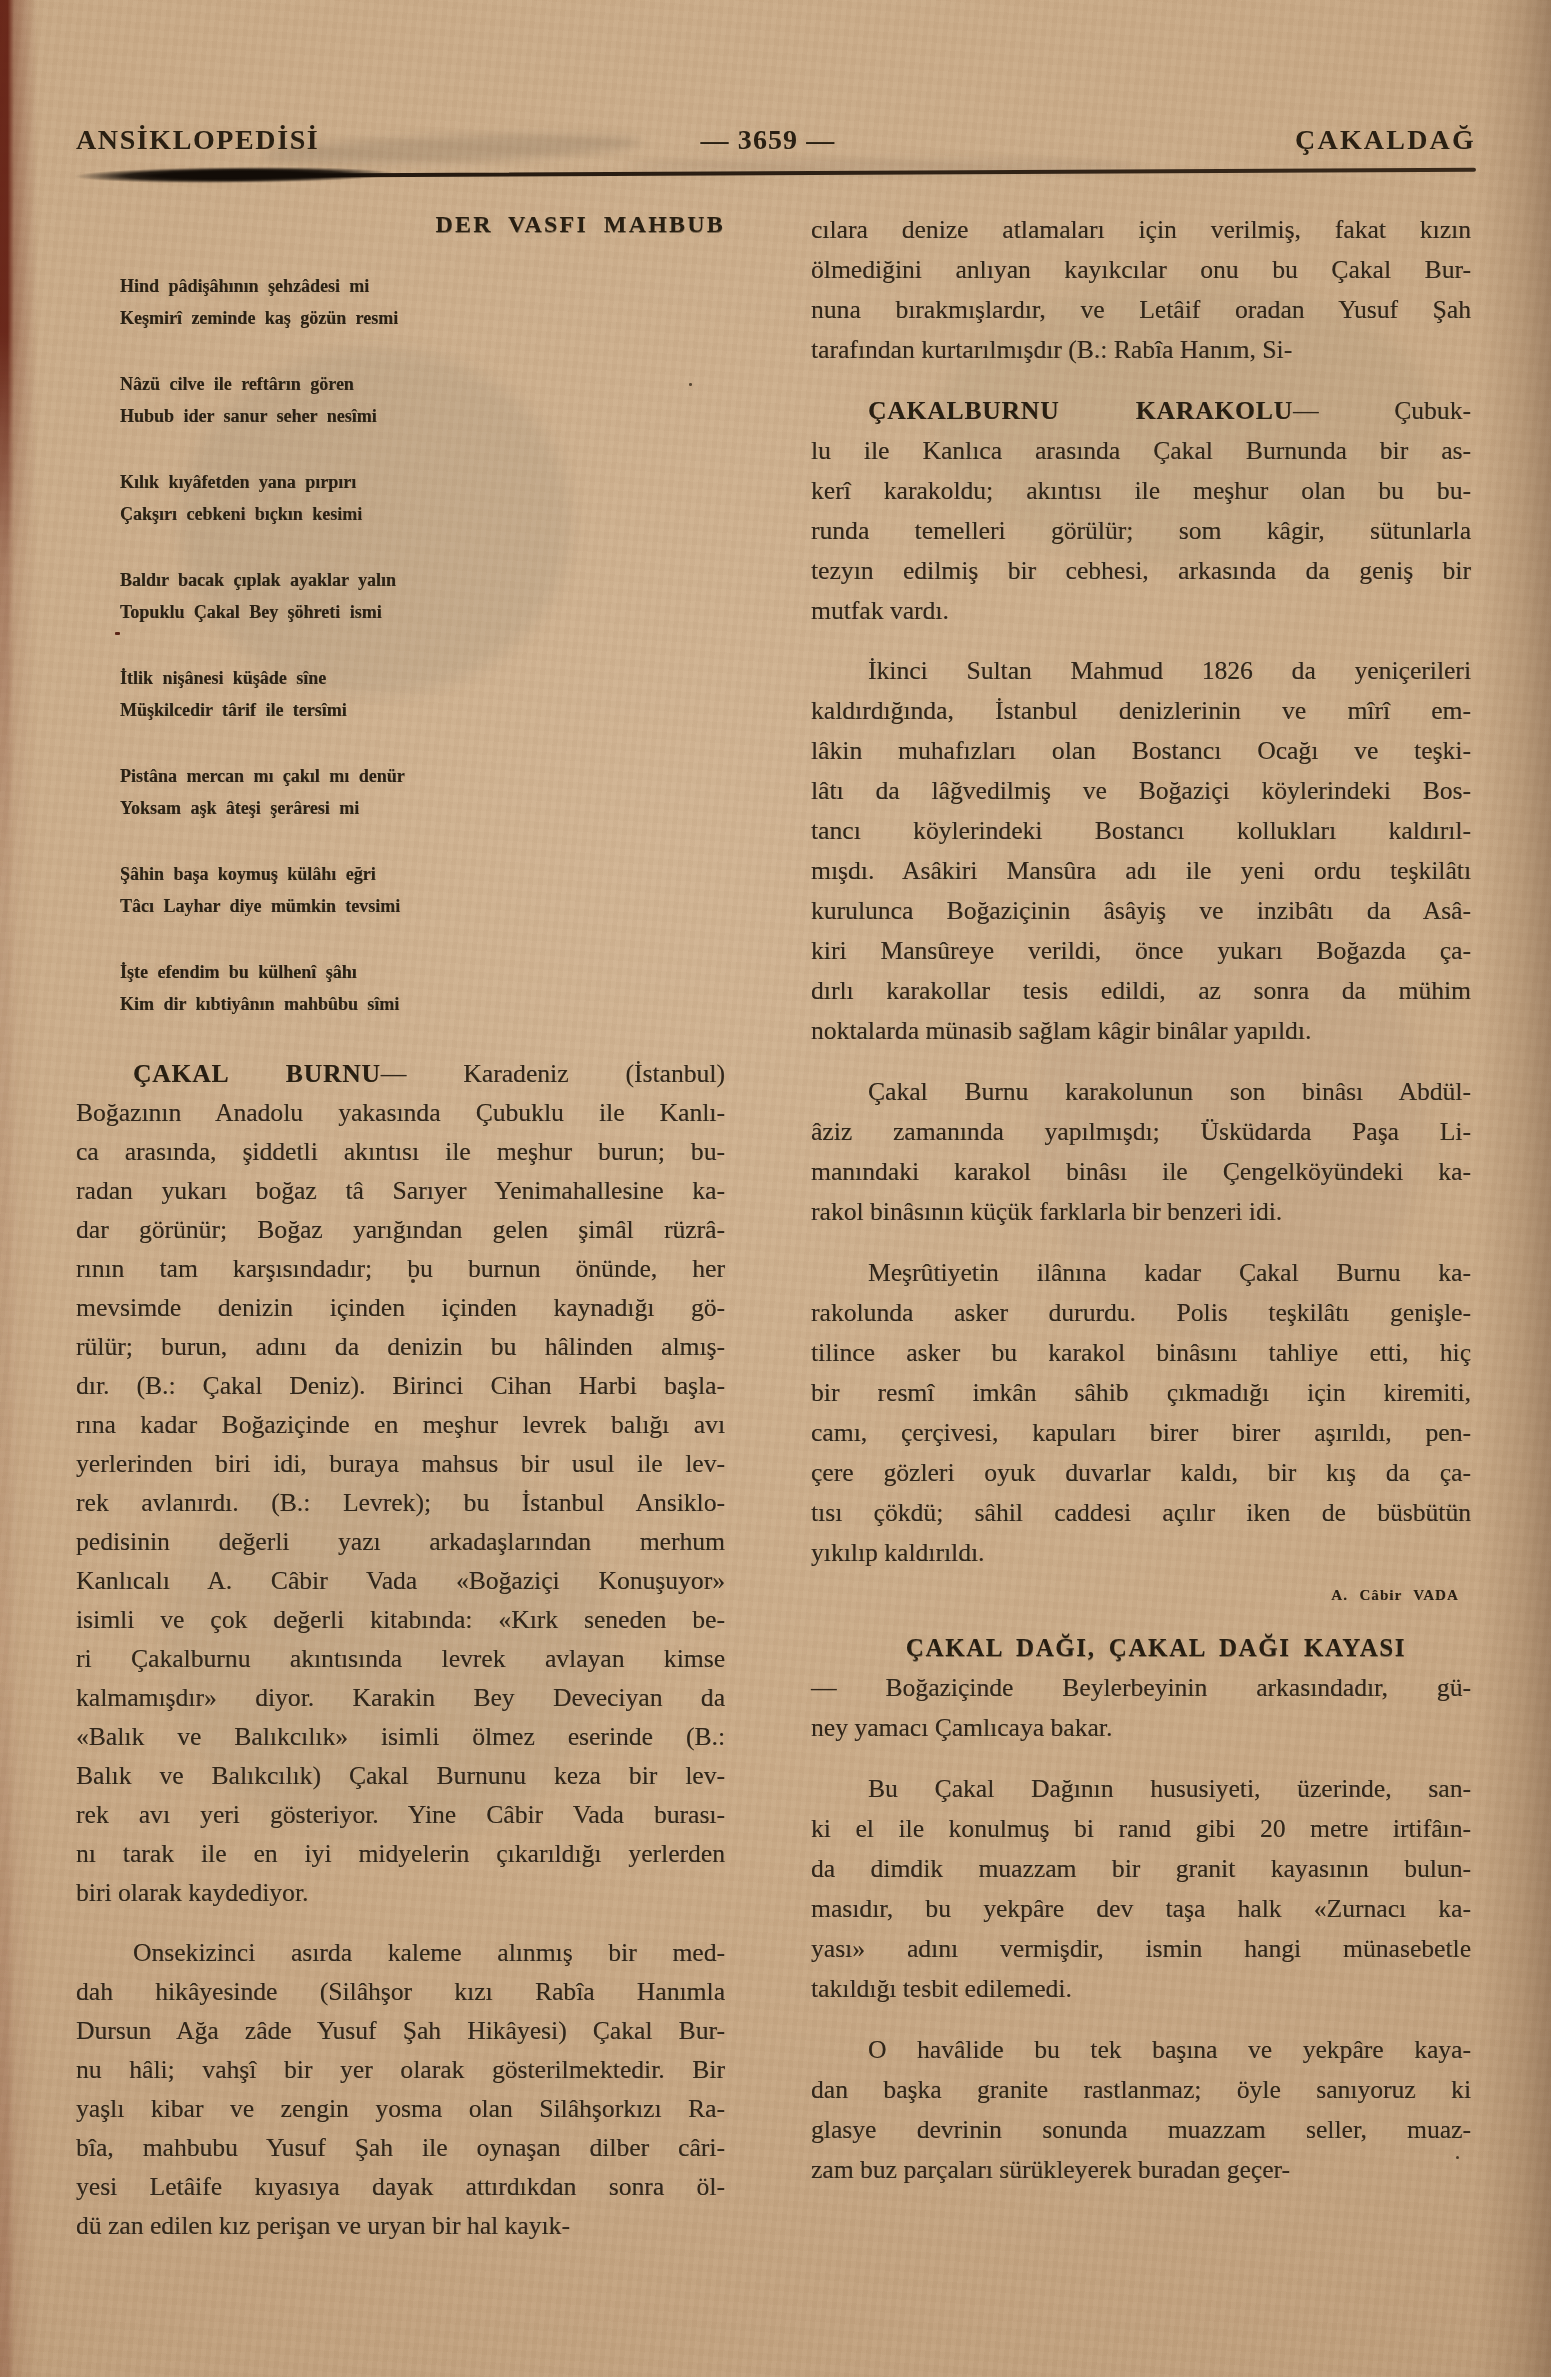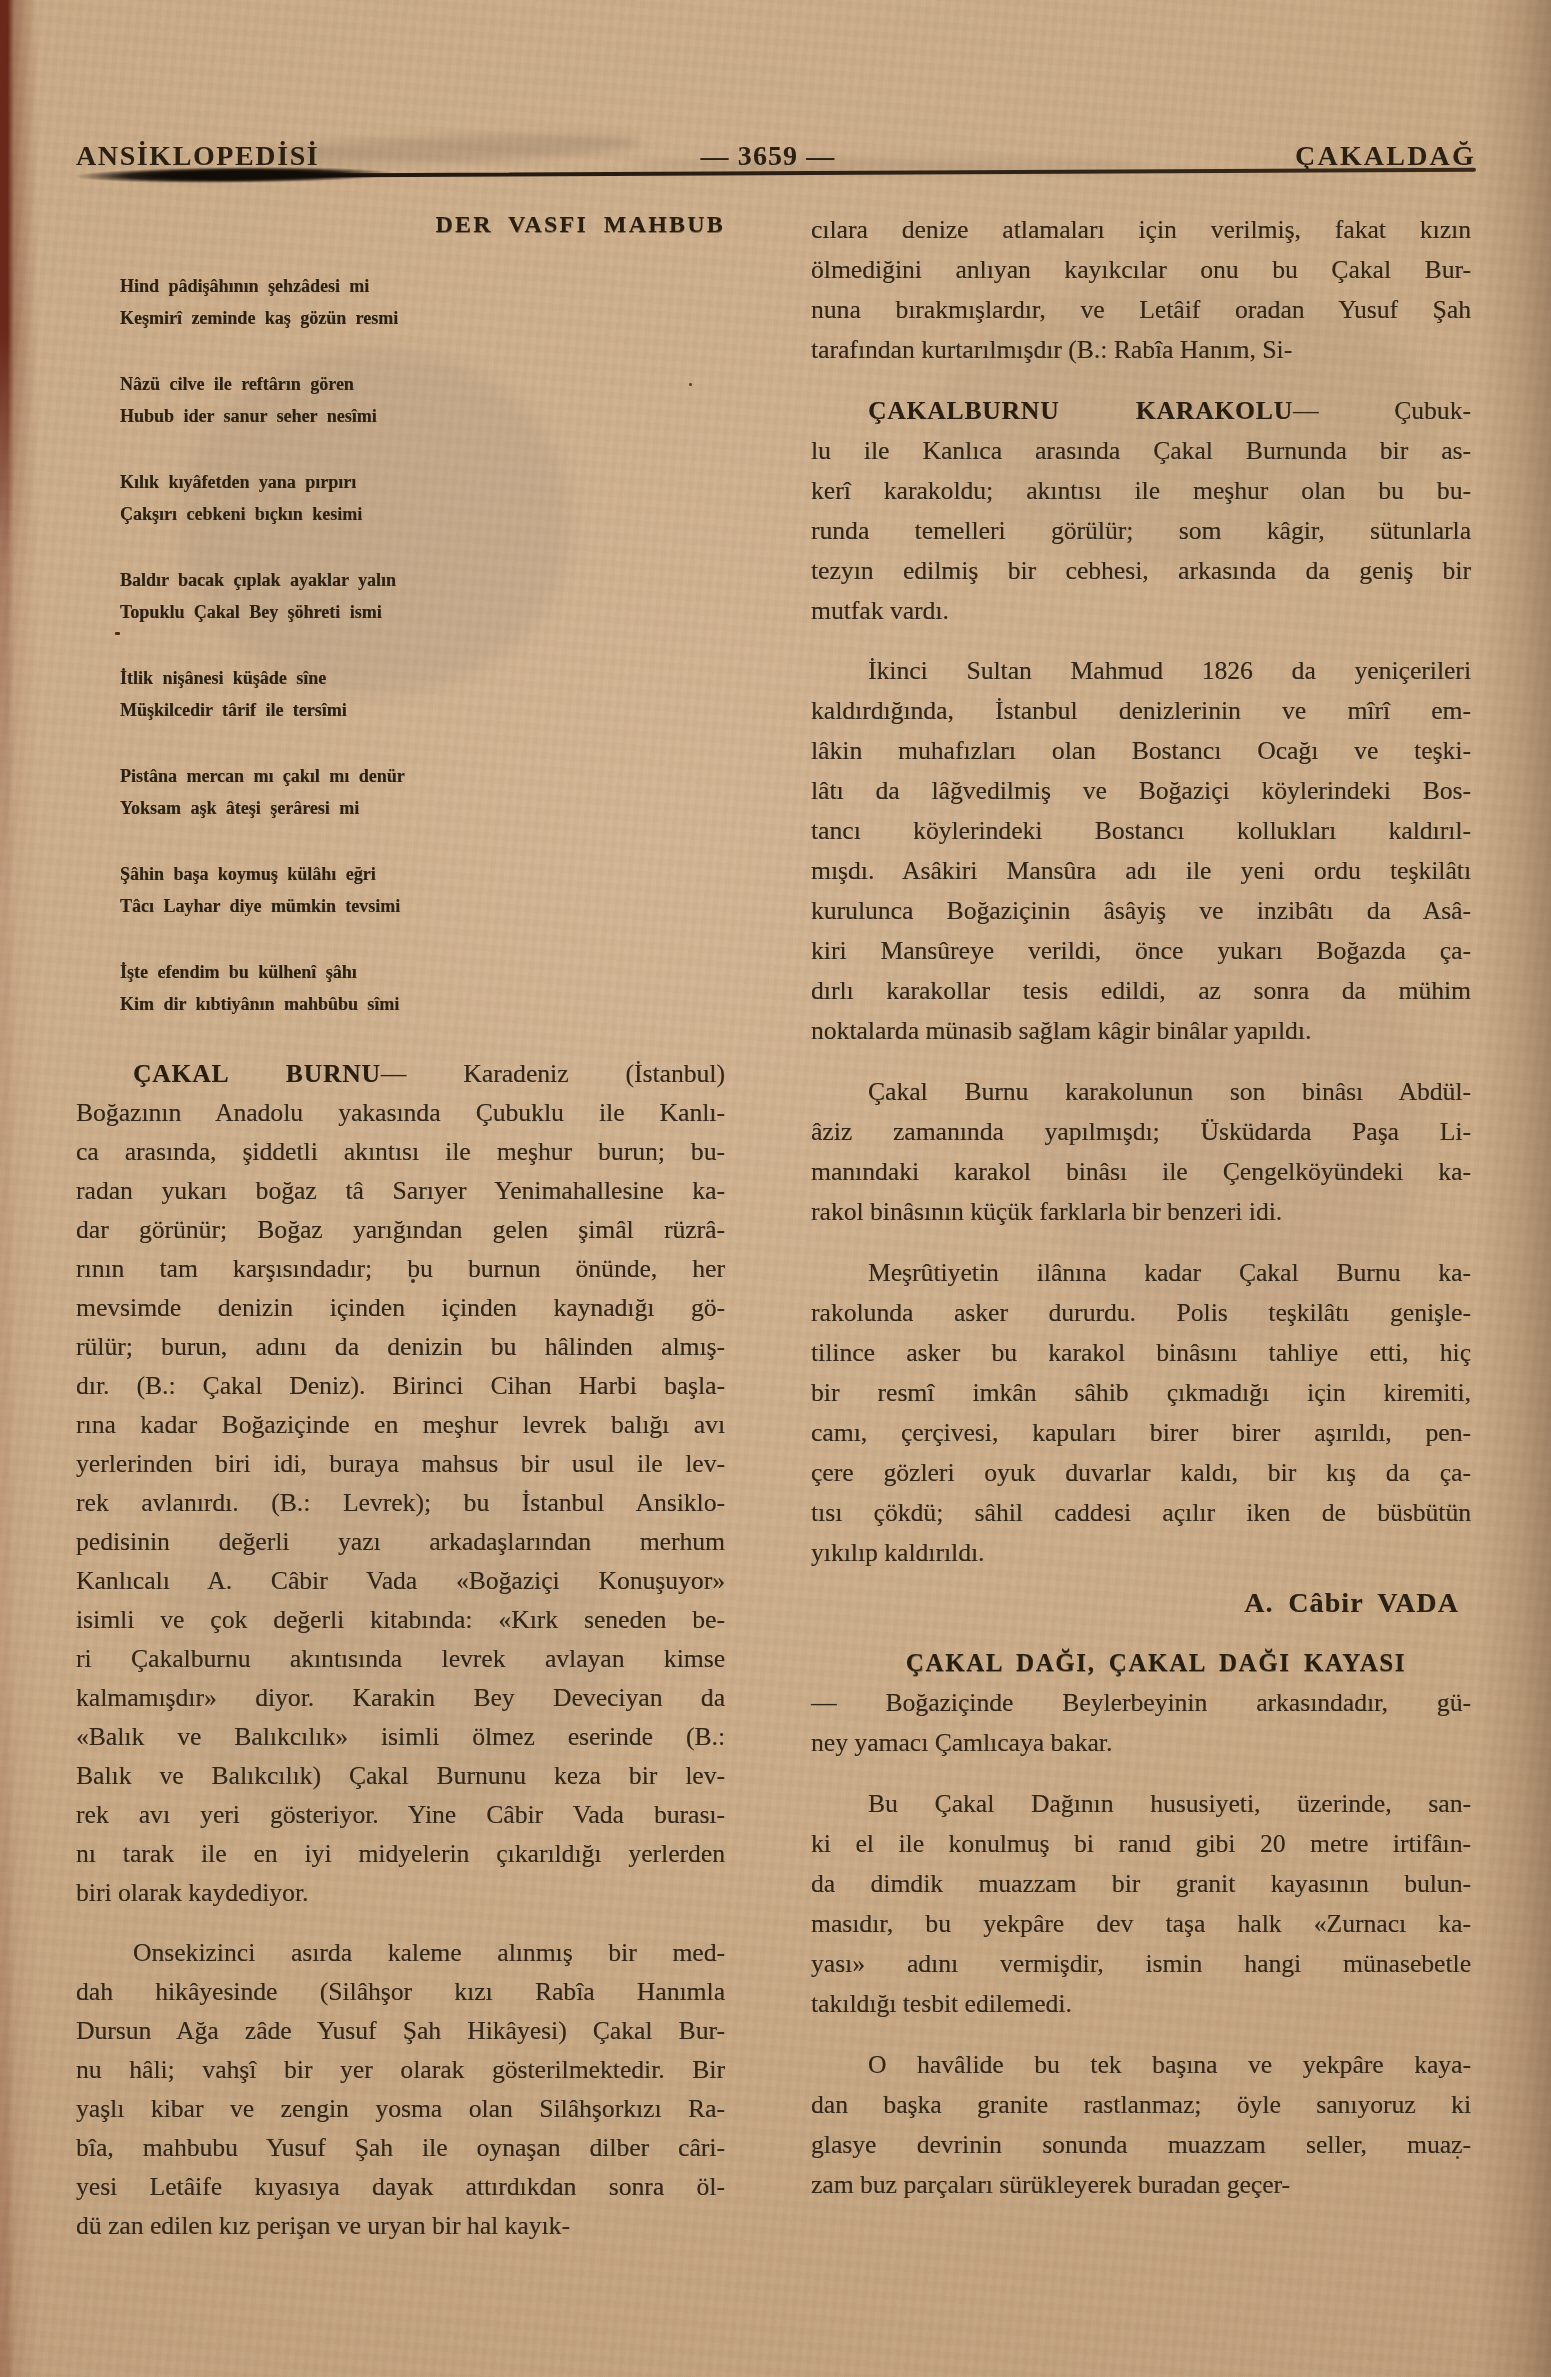--- a/index.html
+++ b/index.html
@@ -33,7 +33,7 @@
   .speck{position:absolute;width:3.8px;height:3.8px;border-radius:50%;background:#40301f;}
 
   
-  .hdr-text{position:absolute;top:140px;font-weight:700;font-size:28px;letter-spacing:1.6px;color:#2a2013;white-space:nowrap;}
+  .hdr-text{position:absolute;top:124px;font-weight:700;font-size:28px;letter-spacing:1.6px;color:#2a2013;white-space:nowrap;}
   #hdr-left{left:76px;}
   #hdr-center{left:768px;transform:translateX(-50%);letter-spacing:1.1px;}
   #hdr-right{right:76px;letter-spacing:2.2px;}

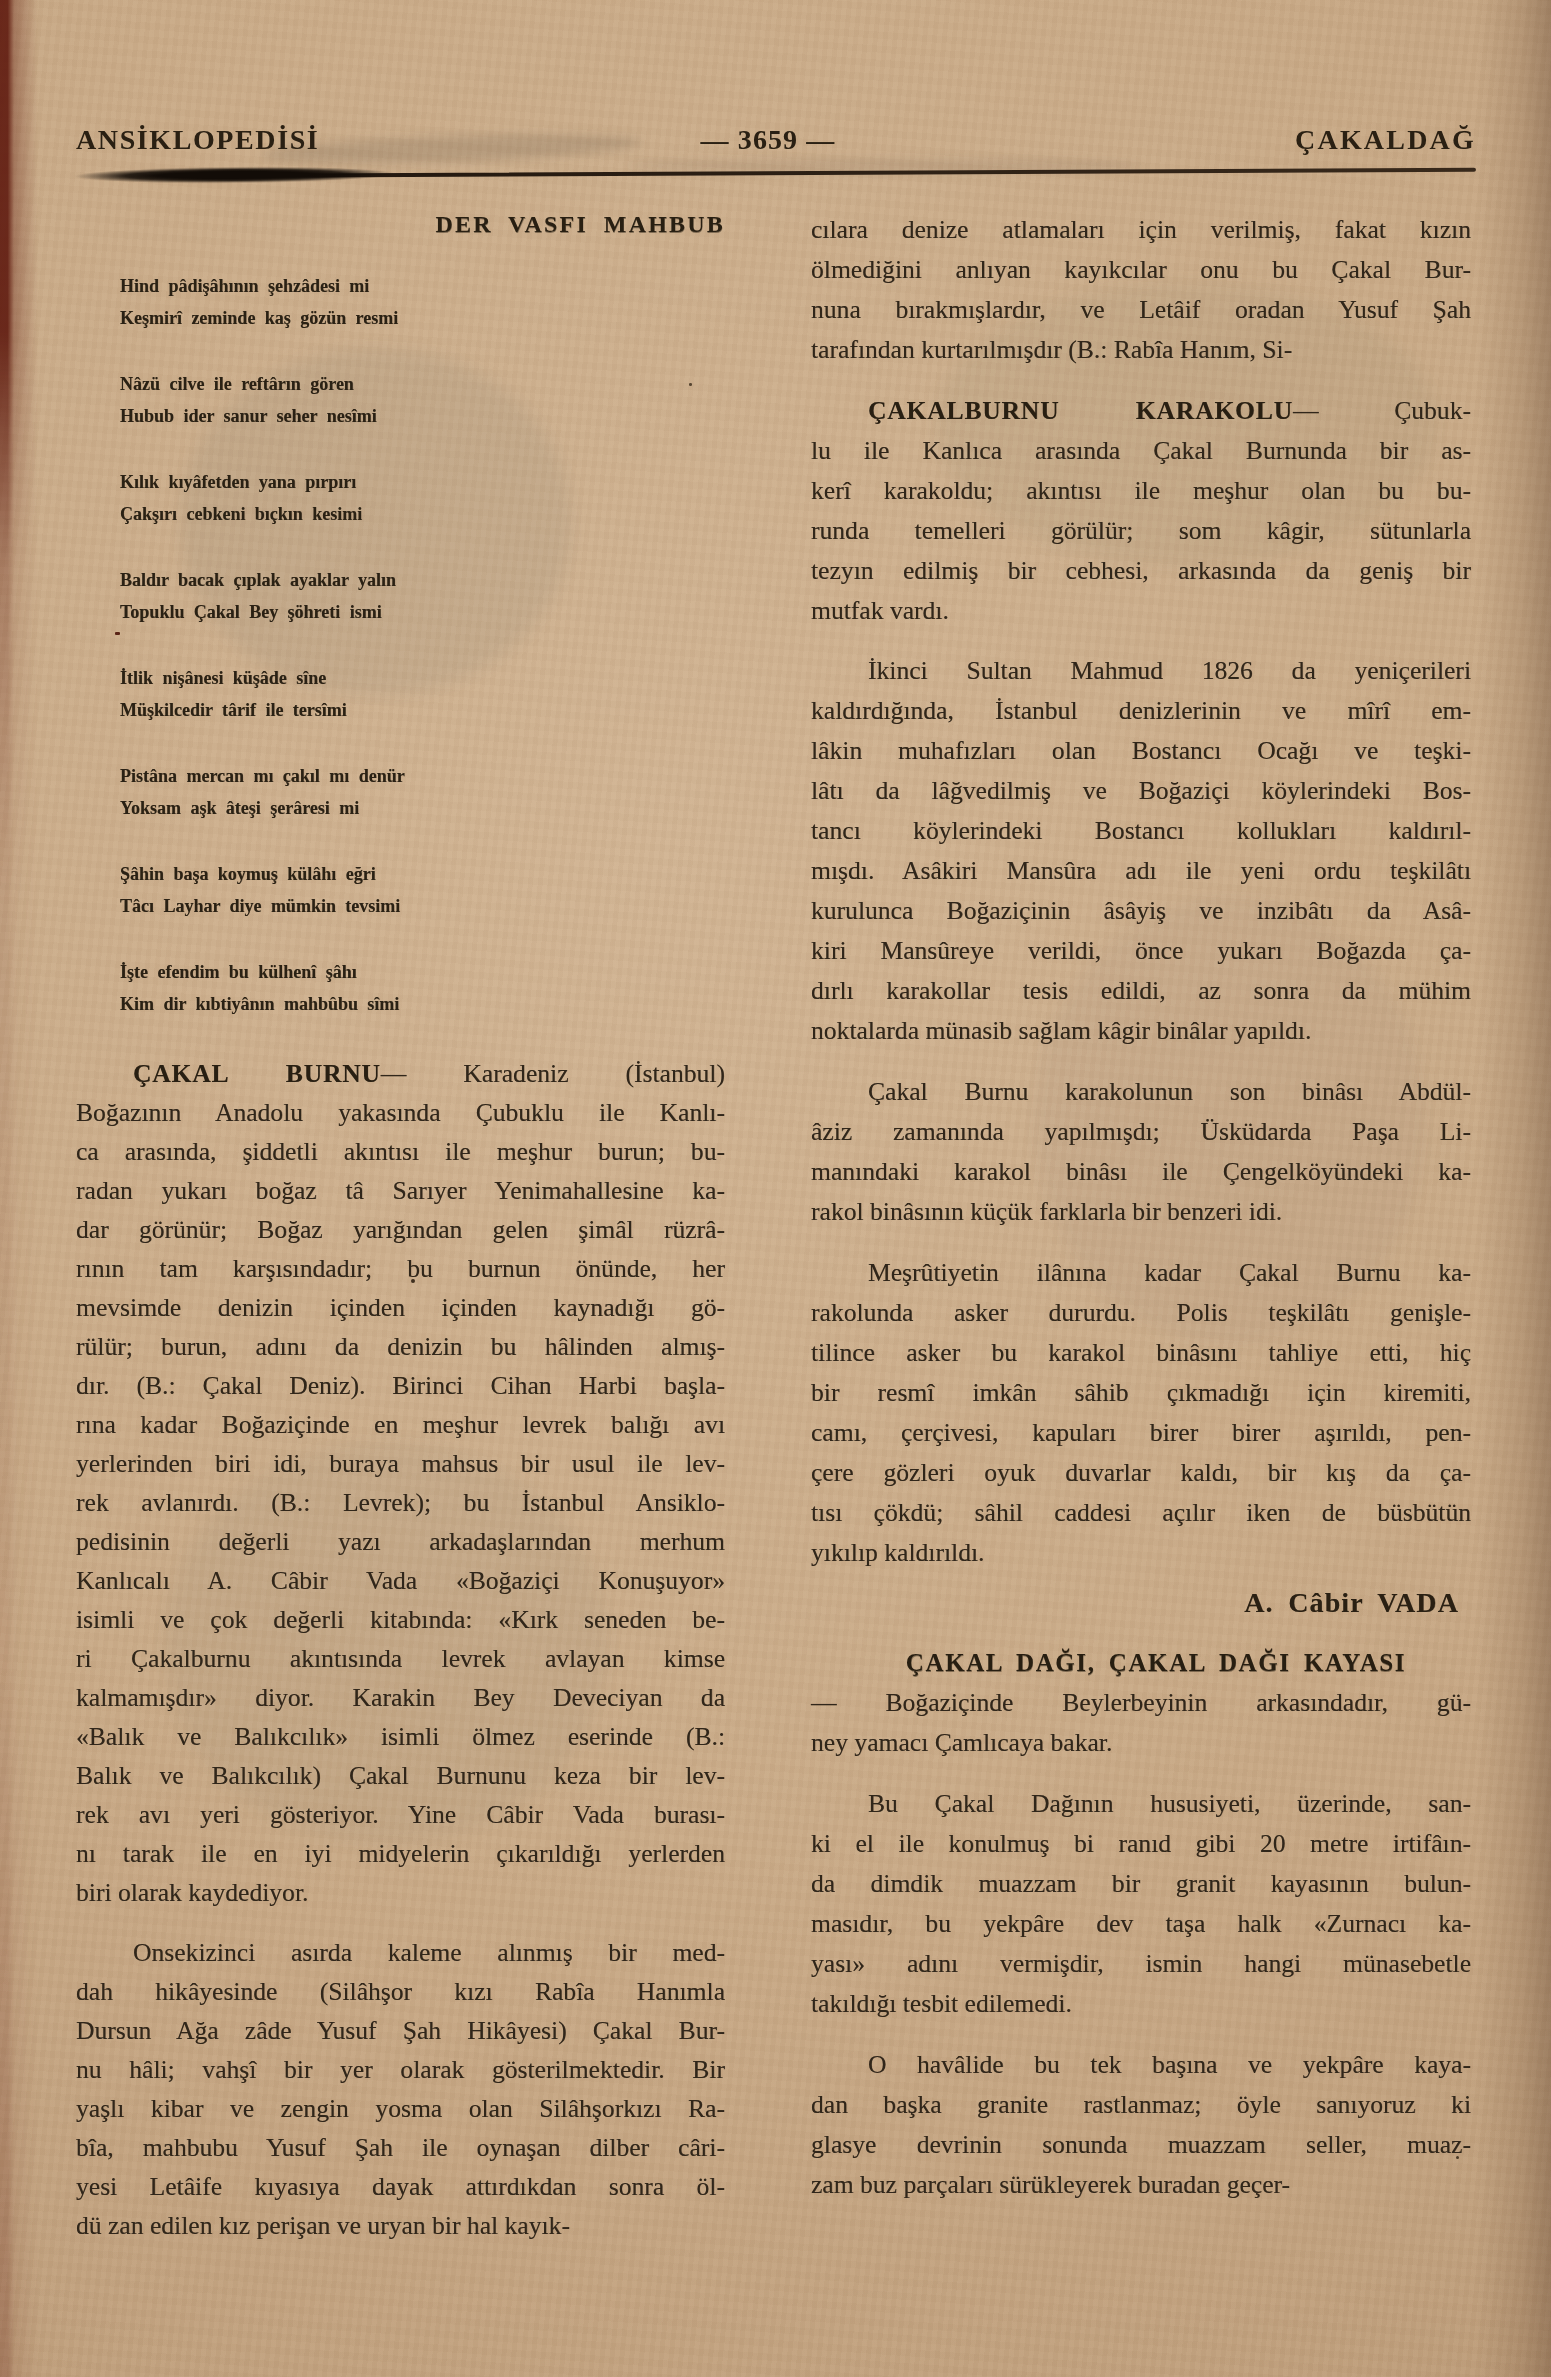--- a/index.html
+++ b/index.html
@@ -83,7 +83,7 @@
 
   .signature{
     margin-top:14px;padding-right:12px;
-    text-align:right;font-weight:700;font-size:28px;letter-spacing:1.1px;word-spacing:6.5px;
+    text-align:right;font-weight:700;font-size:15px;letter-spacing:1.1px;word-spacing:6.5px;
     color:#2a2013;text-shadow:0.3px 0.4px 0.3px rgba(40,30,18,0.4);
   }
   .entry-heading{

